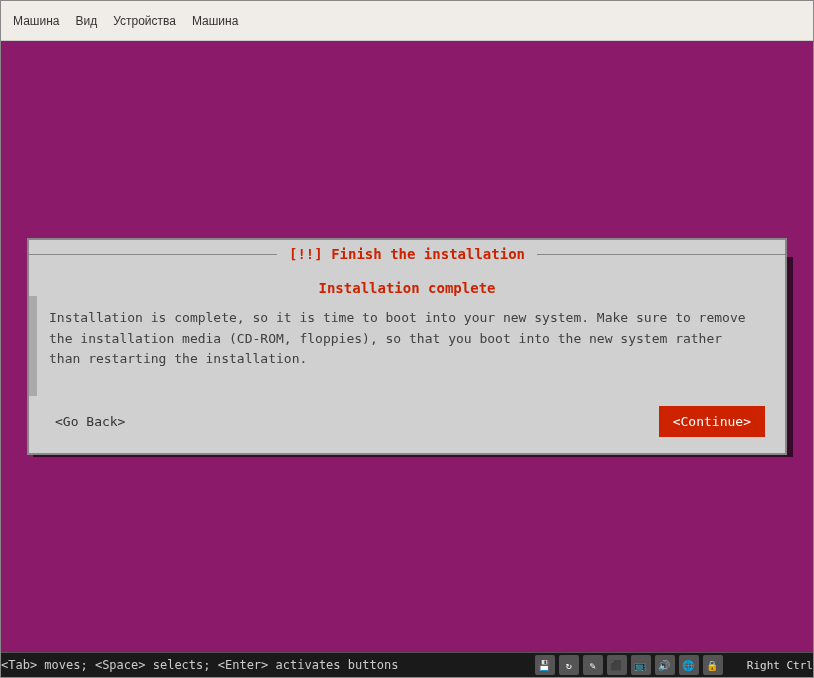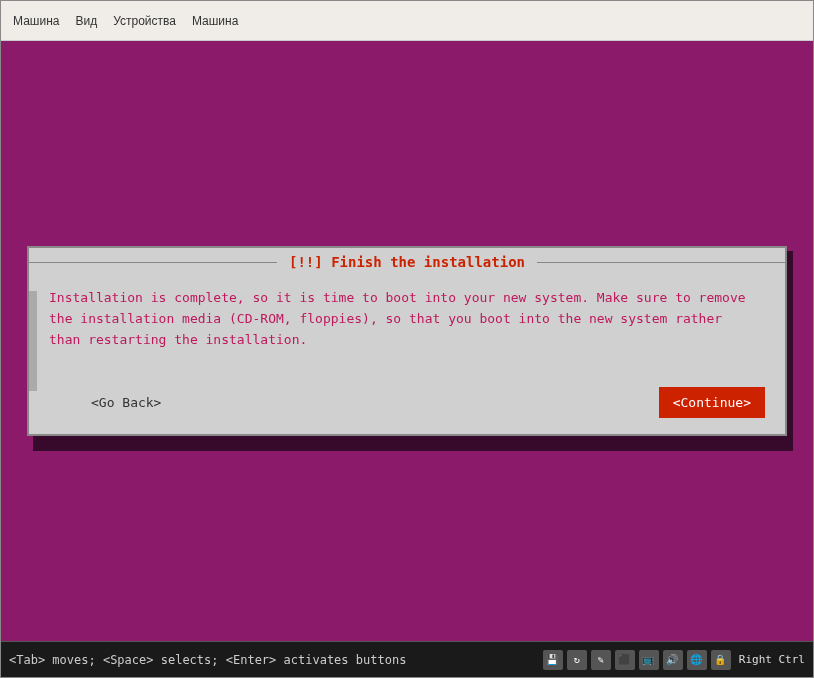--- a/index.html
+++ b/index.html
@@ -281,6 +281,7 @@
           </div>
 
           <div class="dialog-content">
+            <div class="dialog-status">Installation complete</div>
             <div class="dialog-message">Installation is complete, so it is time to boot into your new system. Make sure to remove<br>the installation media (CD-ROM, floppies), so that you boot into the new system rather<br>than restarting the installation.</div>
             <div class="dialog-buttons">
               <button class="btn-go-back">&lt;Go Back&gt;</button>

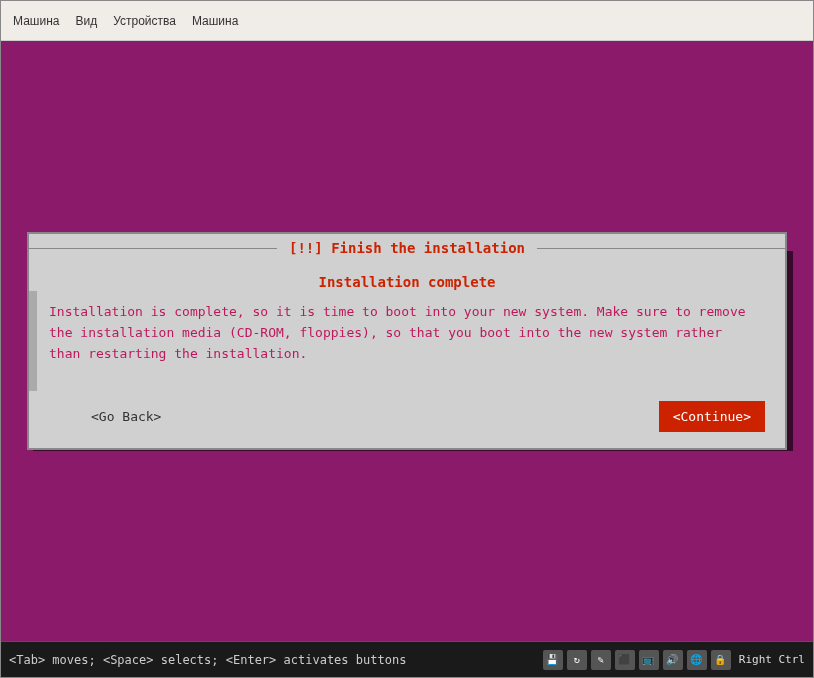--- a/index.html
+++ b/index.html
@@ -211,7 +211,7 @@
     .dialog-message {
       font-family: monospace;
       font-size: 13px;
-      color: #be185d;
+      color: #404040;
       line-height: 1.6;
       margin-bottom: 36px;
     }

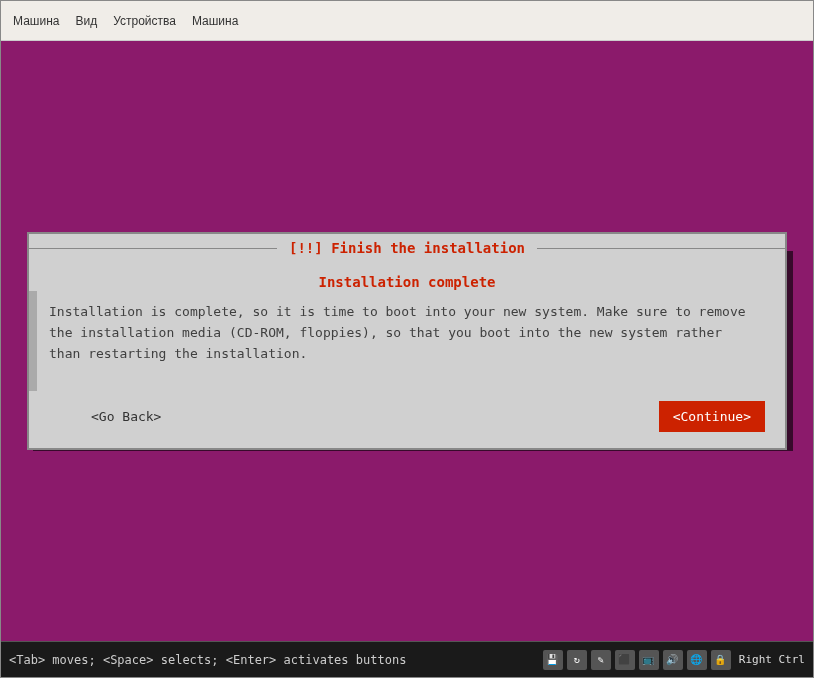--- a/index.html
+++ b/index.html
@@ -220,7 +220,6 @@
       display: flex;
       justify-content: space-between;
       align-items: center;
-      margin-left: 36px;
     }
 
     .btn-go-back {

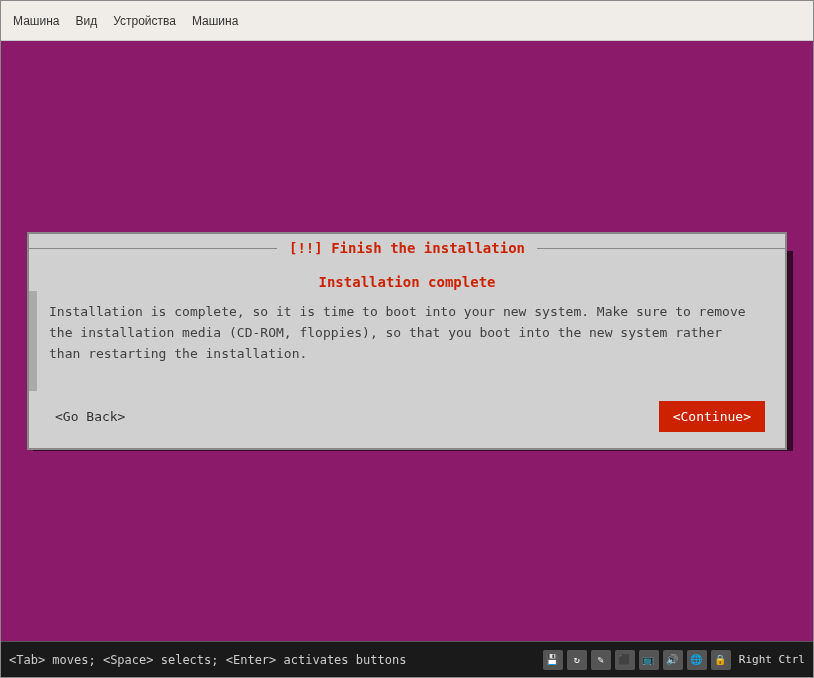--- a/index.html
+++ b/index.html
@@ -99,10 +99,10 @@
     
     .vm-statusbar {
       background: #1a1a1a;
-      height: 36px;
-      display: flex;
-      align-items: center;
-      padding: 0 8px;
+      height: 25px;
+      display: flex;
+      align-items: center;
+      padding: 0 0;
       color: #ddd;
       font-size: 12px;
       font-family: monospace;

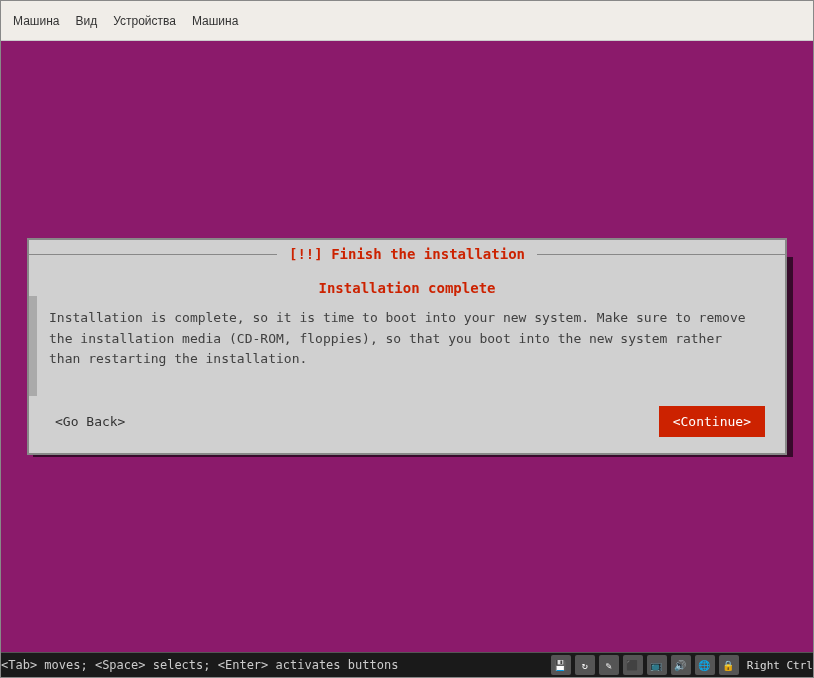--- a/index.html
+++ b/index.html
@@ -138,7 +138,7 @@
     .right-ctrl-label {
       color: #ddd;
       font-size: 11px;
-      margin-left: 4px;
+      margin-left: 20px;
     }
 
     

